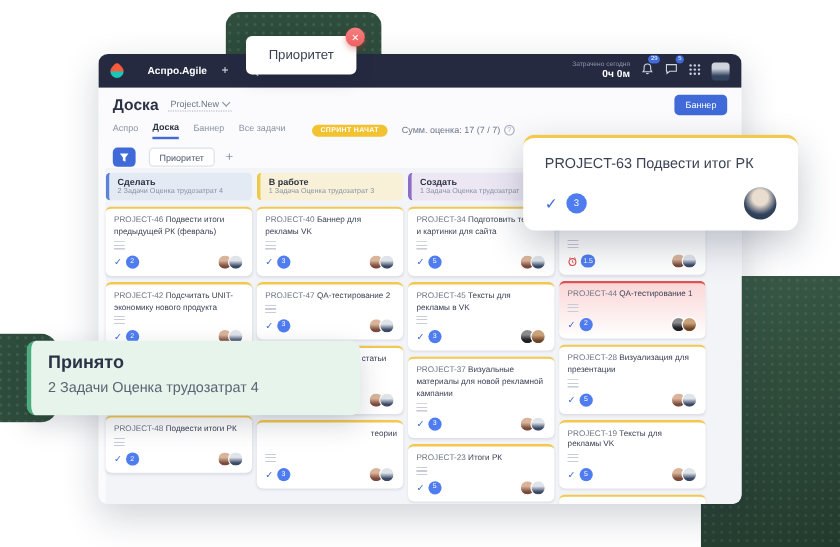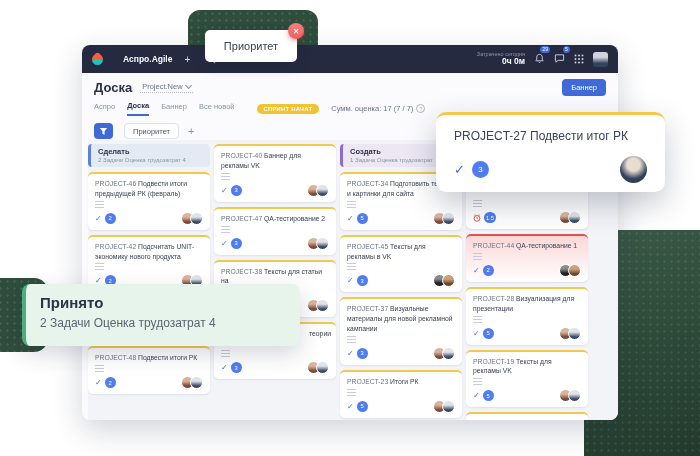--- a/index.html
+++ b/index.html
@@ -186,7 +186,7 @@
     <span class="tab">Аспро</span>
     <span class="tab active">Доска</span>
     <span class="tab">Баннер</span>
-    <span class="tab">Все новой</span>
+    <span class="tab">Все задачи</span>
     <span class="sprint-pill">СПРИНТ НАЧАТ</span>
     <span class="score">
       <span>Сумм. оценка: 17 (7 / 7)</span>

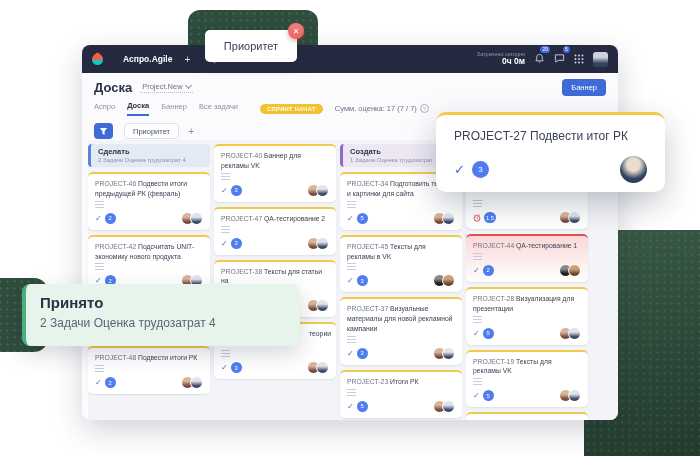--- a/index.html
+++ b/index.html
@@ -420,7 +420,7 @@
 </div>
 
 <div class="ov-card">
-  <div class="ov-title">PROJECT-27 Подвести итог РК</div>
+  <div class="ov-title">PROJECT-63 Подвести итог РК</div>
   <div class="ov-foot">
     <span class="ov-check">✓</span>
     <span class="ov-badge">3</span>

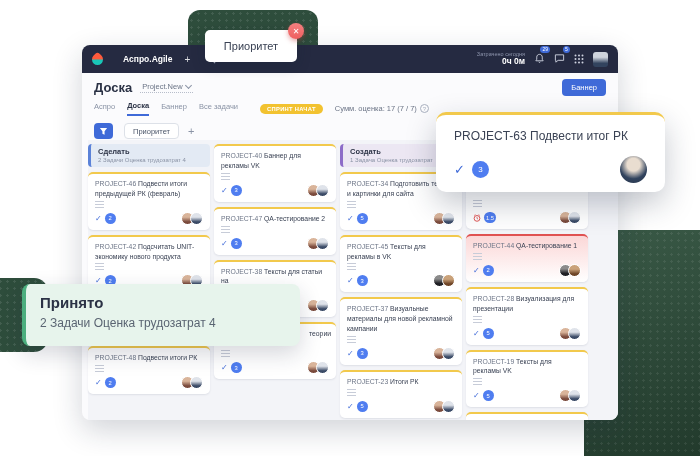--- a/index.html
+++ b/index.html
@@ -252,6 +252,10 @@
         </div>
       </div>
       <div class="column">
+        <div class="col-head" style="background: rgb(248, 241, 216); border-left-color: rgb(236, 201, 75);">
+          <div class="col-name">В работе</div>
+          <div class="col-meta">1 Задача   Оценка трудозатрат 3</div>
+        </div>
         <div class="card">
           <div class="card-title"><span class="code">PROJECT-40 </span>Баннер для рекламы VK</div>
           <div class="desc-ic"></div>

